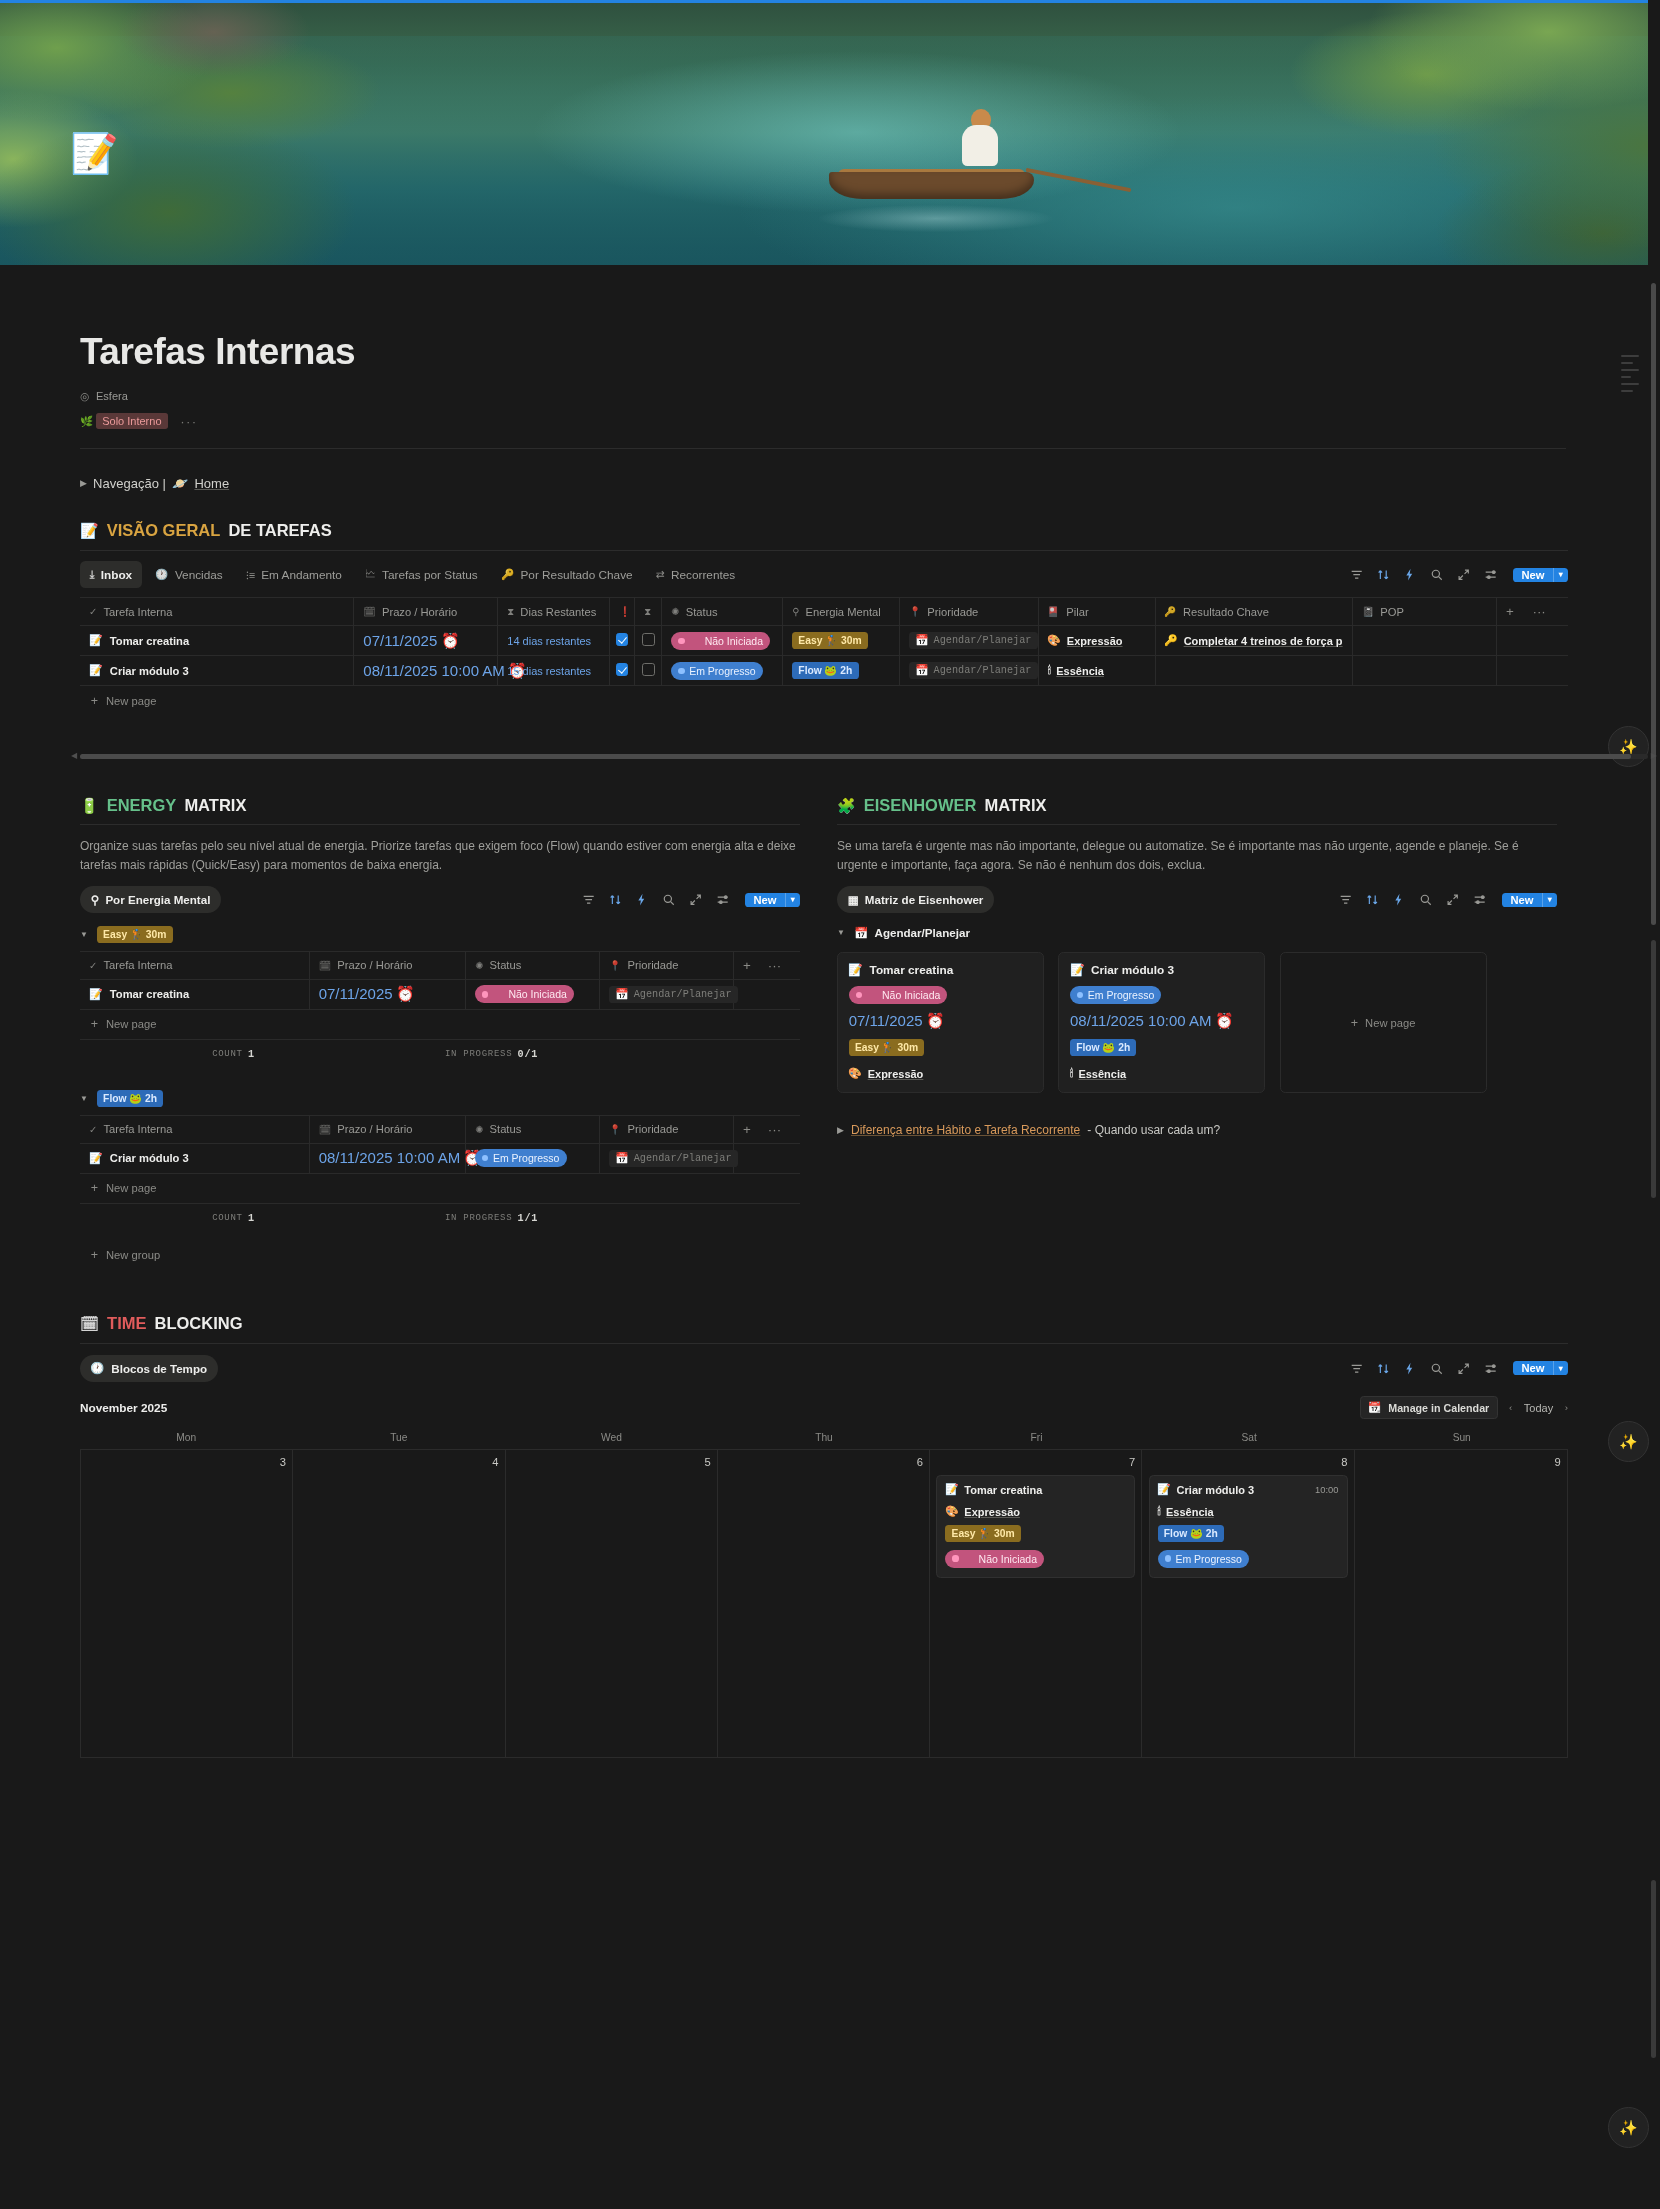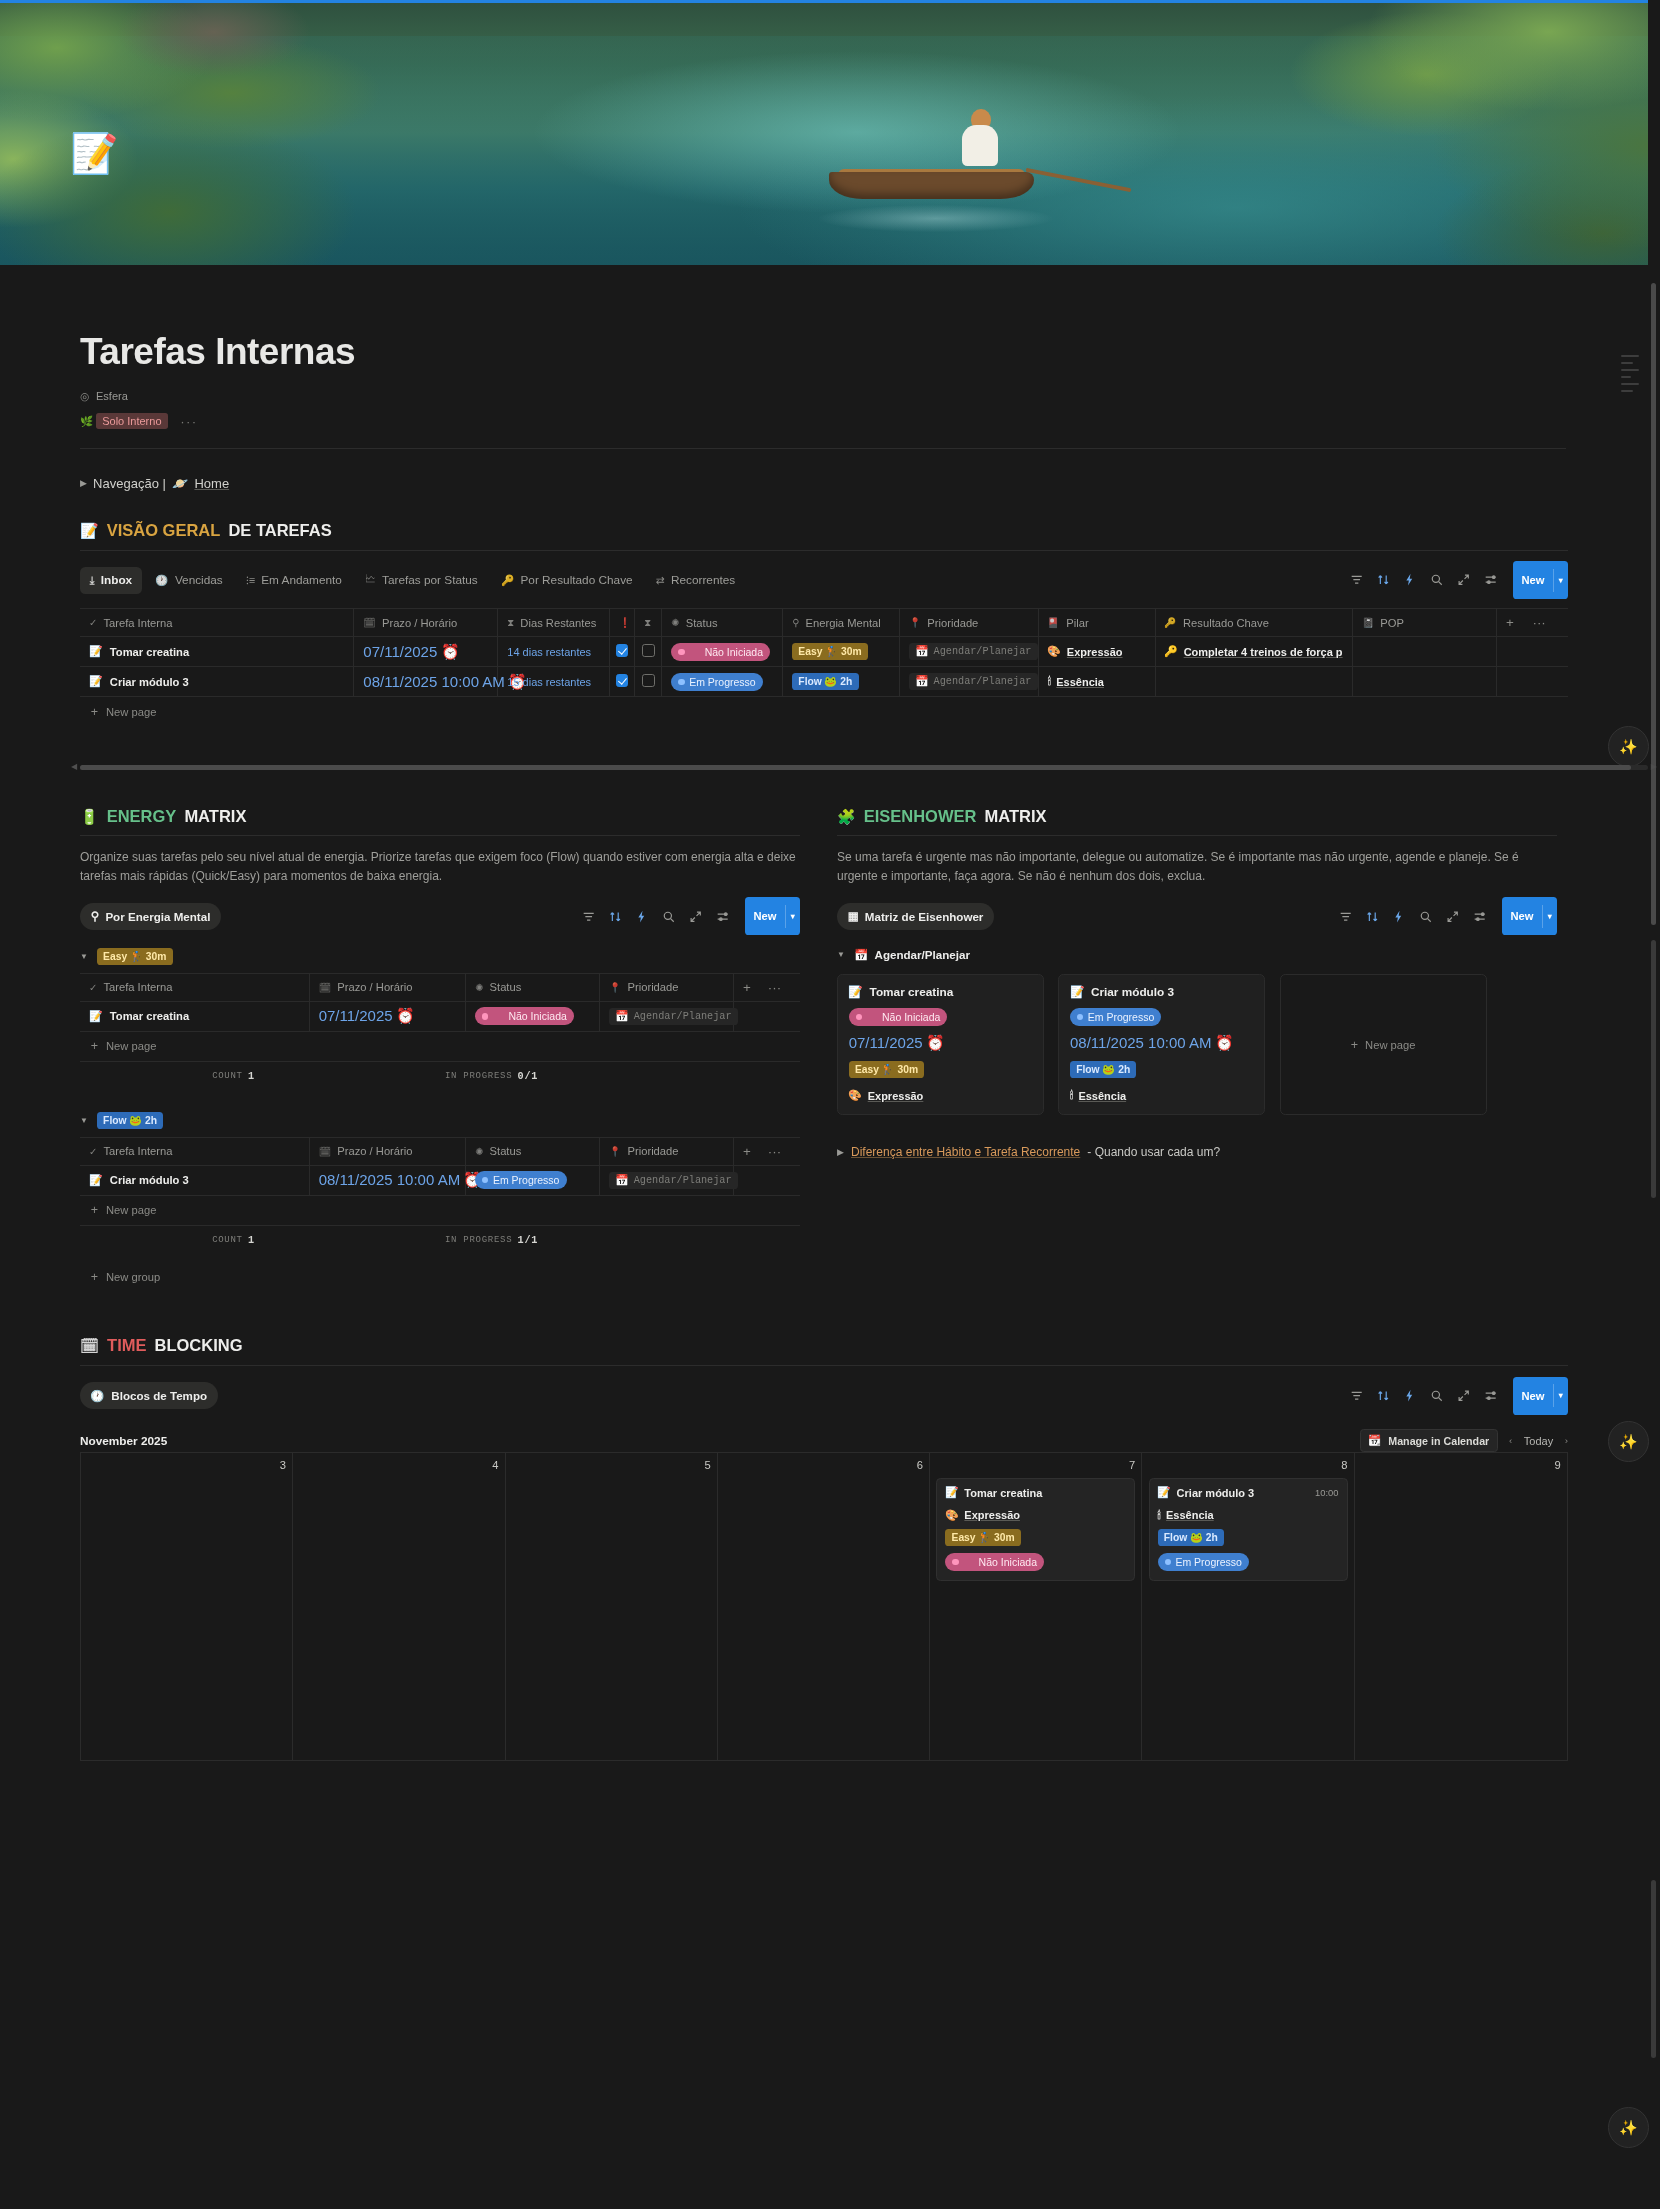--- a/index.html
+++ b/index.html
@@ -132,7 +132,7 @@
   .vtools .t { width:13.4px; height:13.4px; color:#9a9a96; display:flex; align-items:center; justify-content:center;}
   .vtools svg { width:13.4px; height:13.4px; display:block; }
   .newbtn {
-    display:flex; align-items:center; height:38px; border-radius:3.6px; overflow:hidden;
+    display:flex; align-items:center; height:14px; border-radius:3.6px; overflow:hidden;
     background:#2383e2; color:#fff; font-size:11.2px; font-weight:600; margin-left:3px;
   }
   .newbtn .lbl { padding:0 8px; }

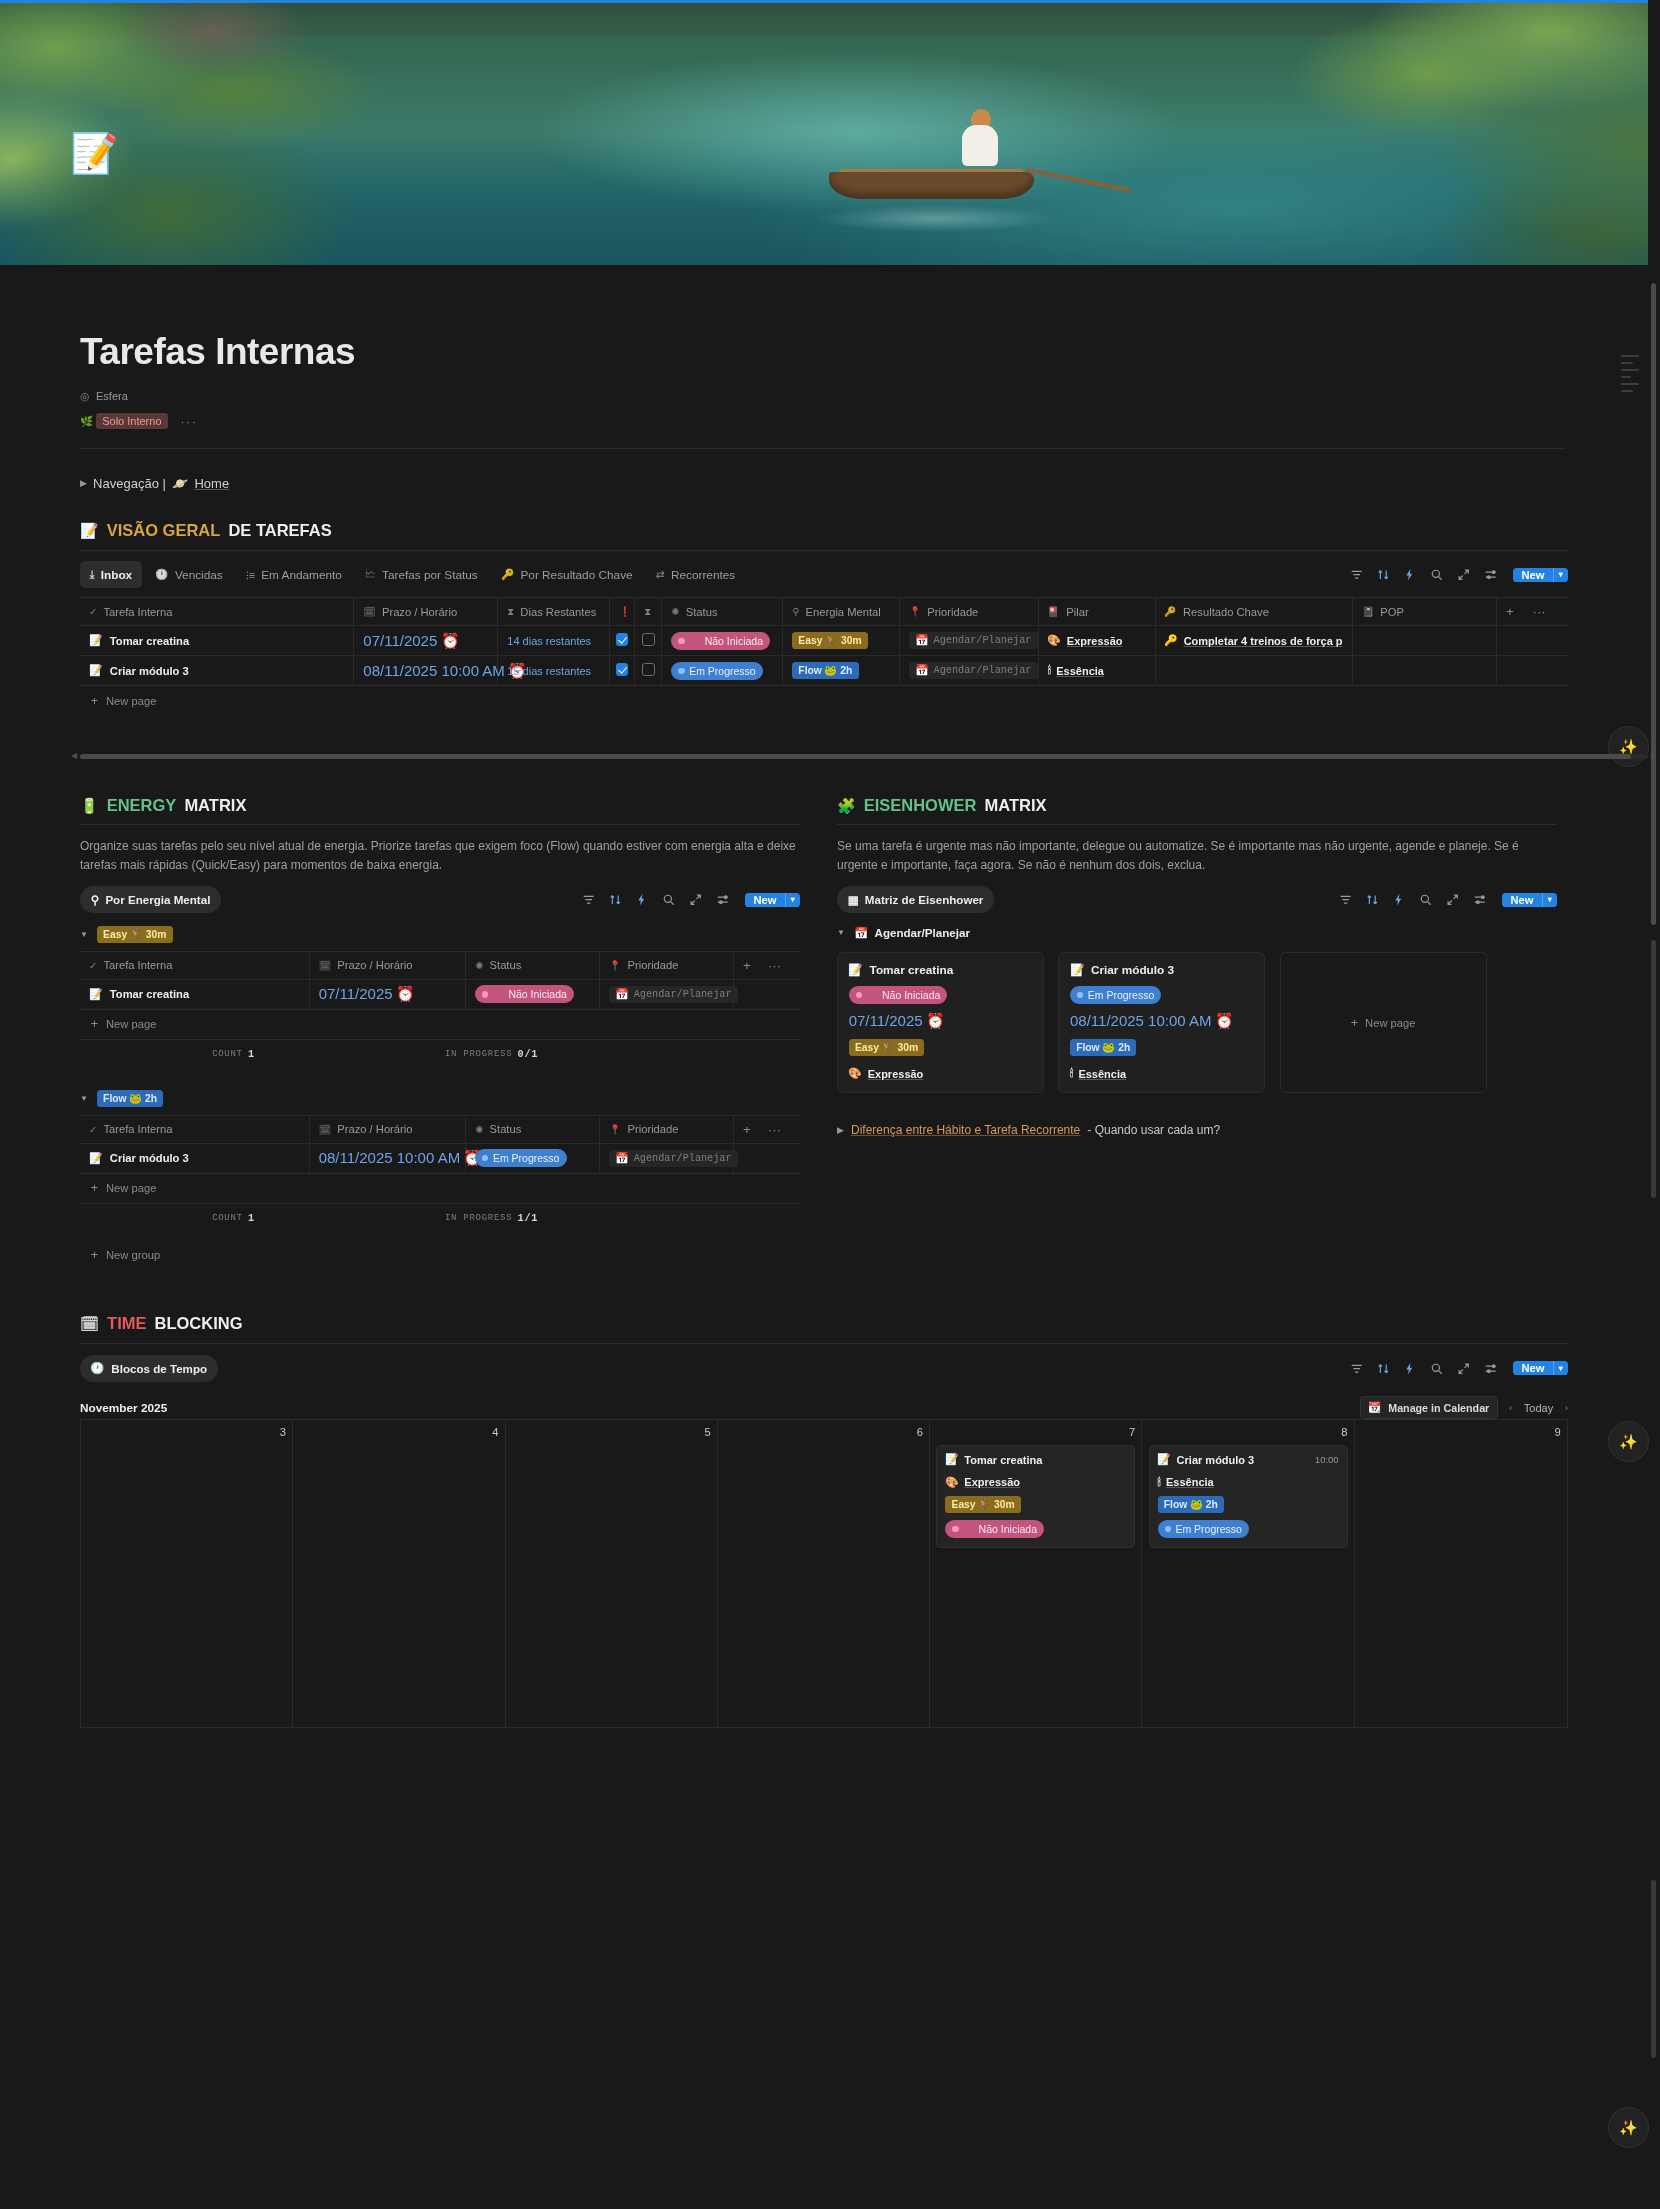--- a/index.html
+++ b/index.html
@@ -976,6 +976,15 @@
         </div>
       </div>
 
+      <div class="dow">
+        <div>Mon</div>
+        <div>Tue</div>
+        <div>Wed</div>
+        <div>Thu</div>
+        <div>Fri</div>
+        <div>Sat</div>
+        <div>Sun</div>
+      </div>
 
       <div class="grid">
         <div class="cellday">

